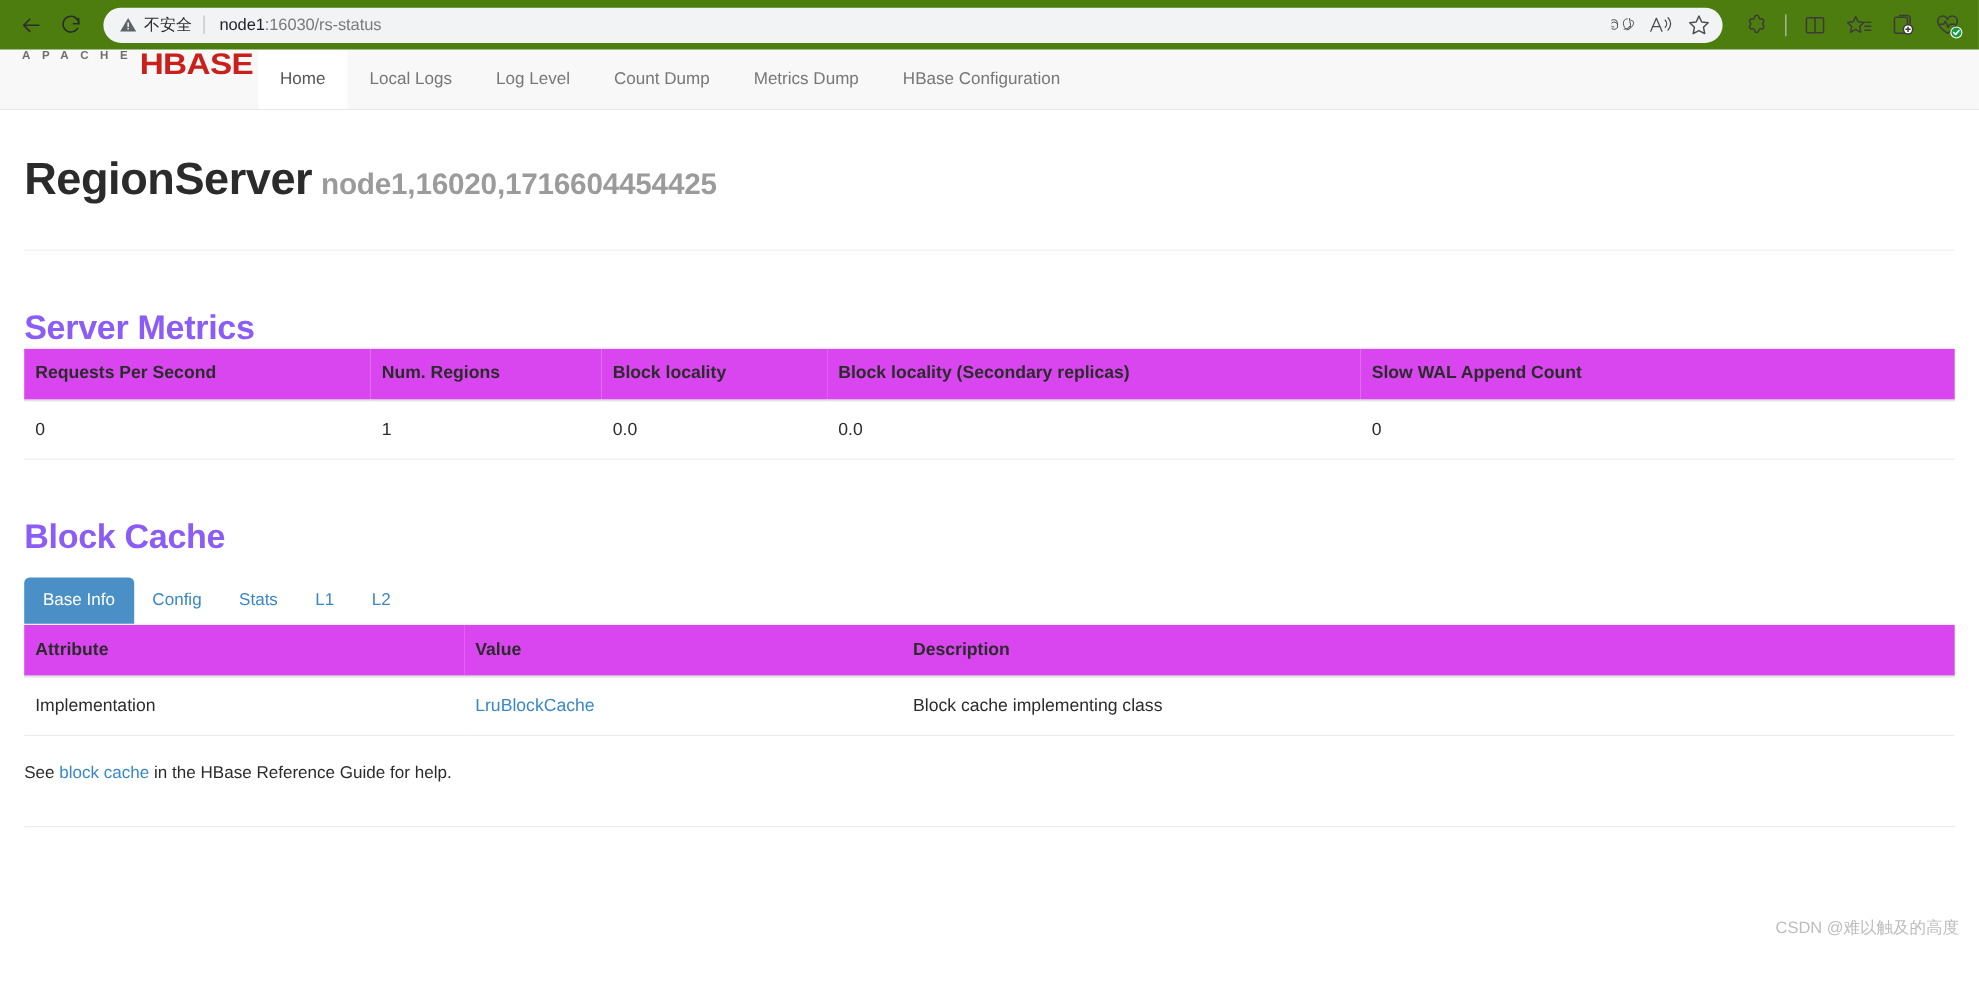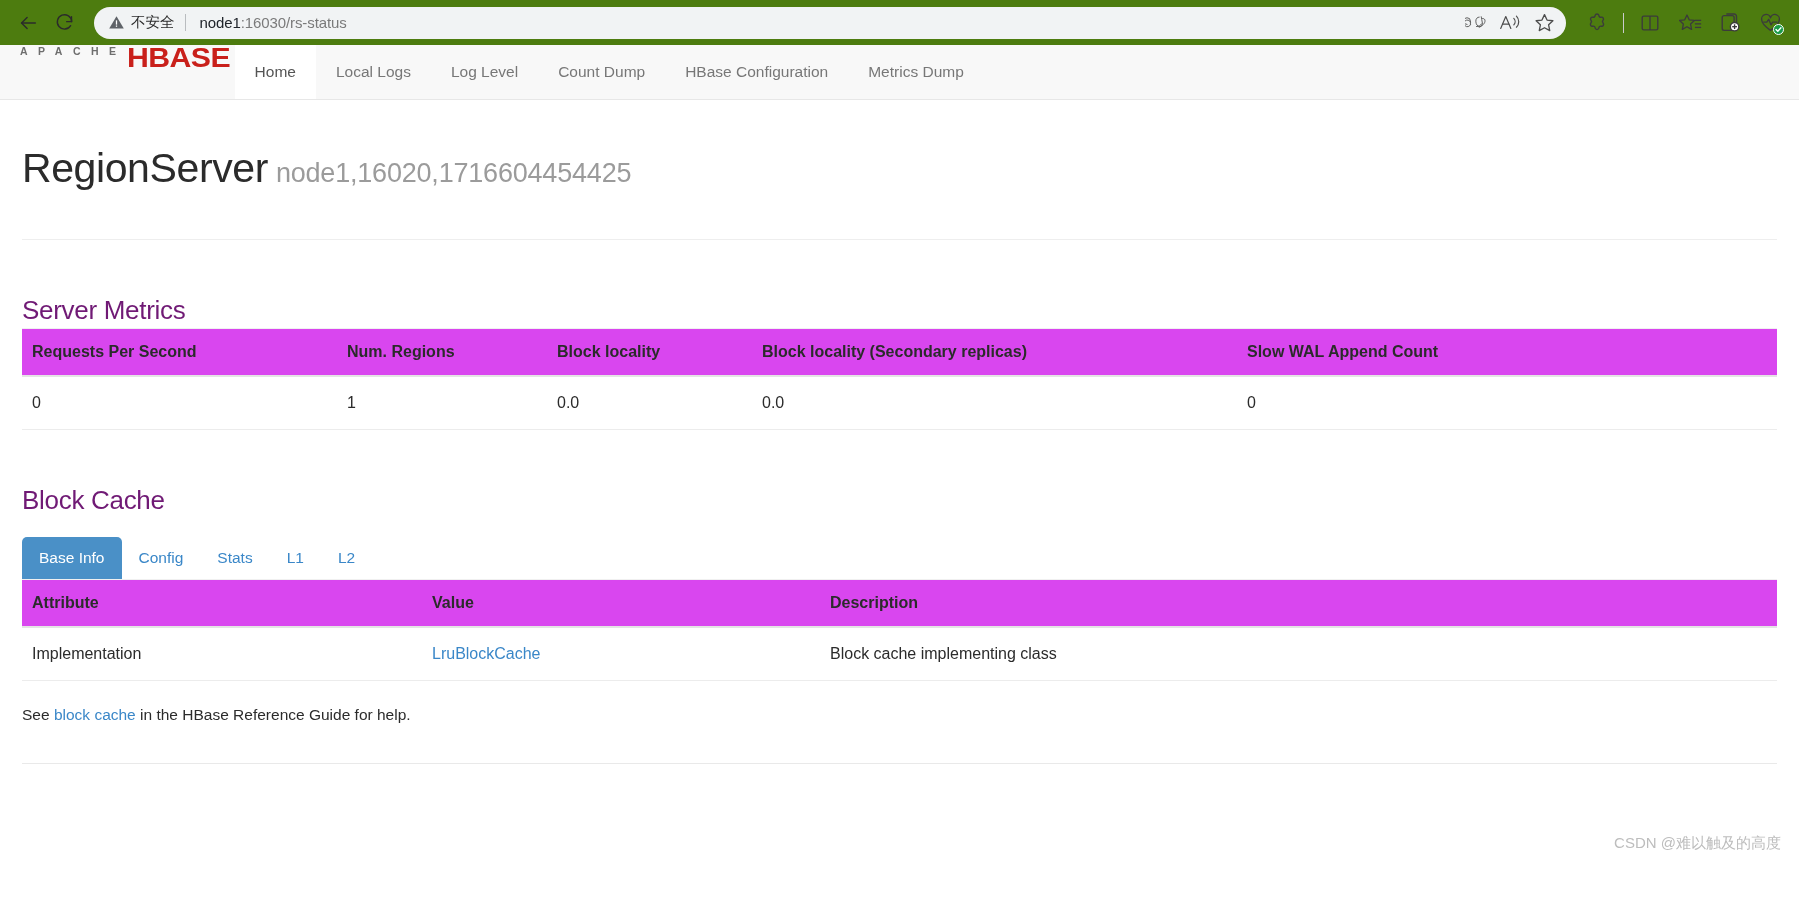--- a/index.html
+++ b/index.html
@@ -381,8 +381,8 @@
     <a class="hb-nav-item">Local Logs</a>
     <a class="hb-nav-item">Log Level</a>
     <a class="hb-nav-item">Count Dump</a>
+    <a class="hb-nav-item">Metrics Dump</a>
     <a class="hb-nav-item">HBase Configuration</a>
-    <a class="hb-nav-item">Metrics Dump</a>
   </div>
 </div>
 

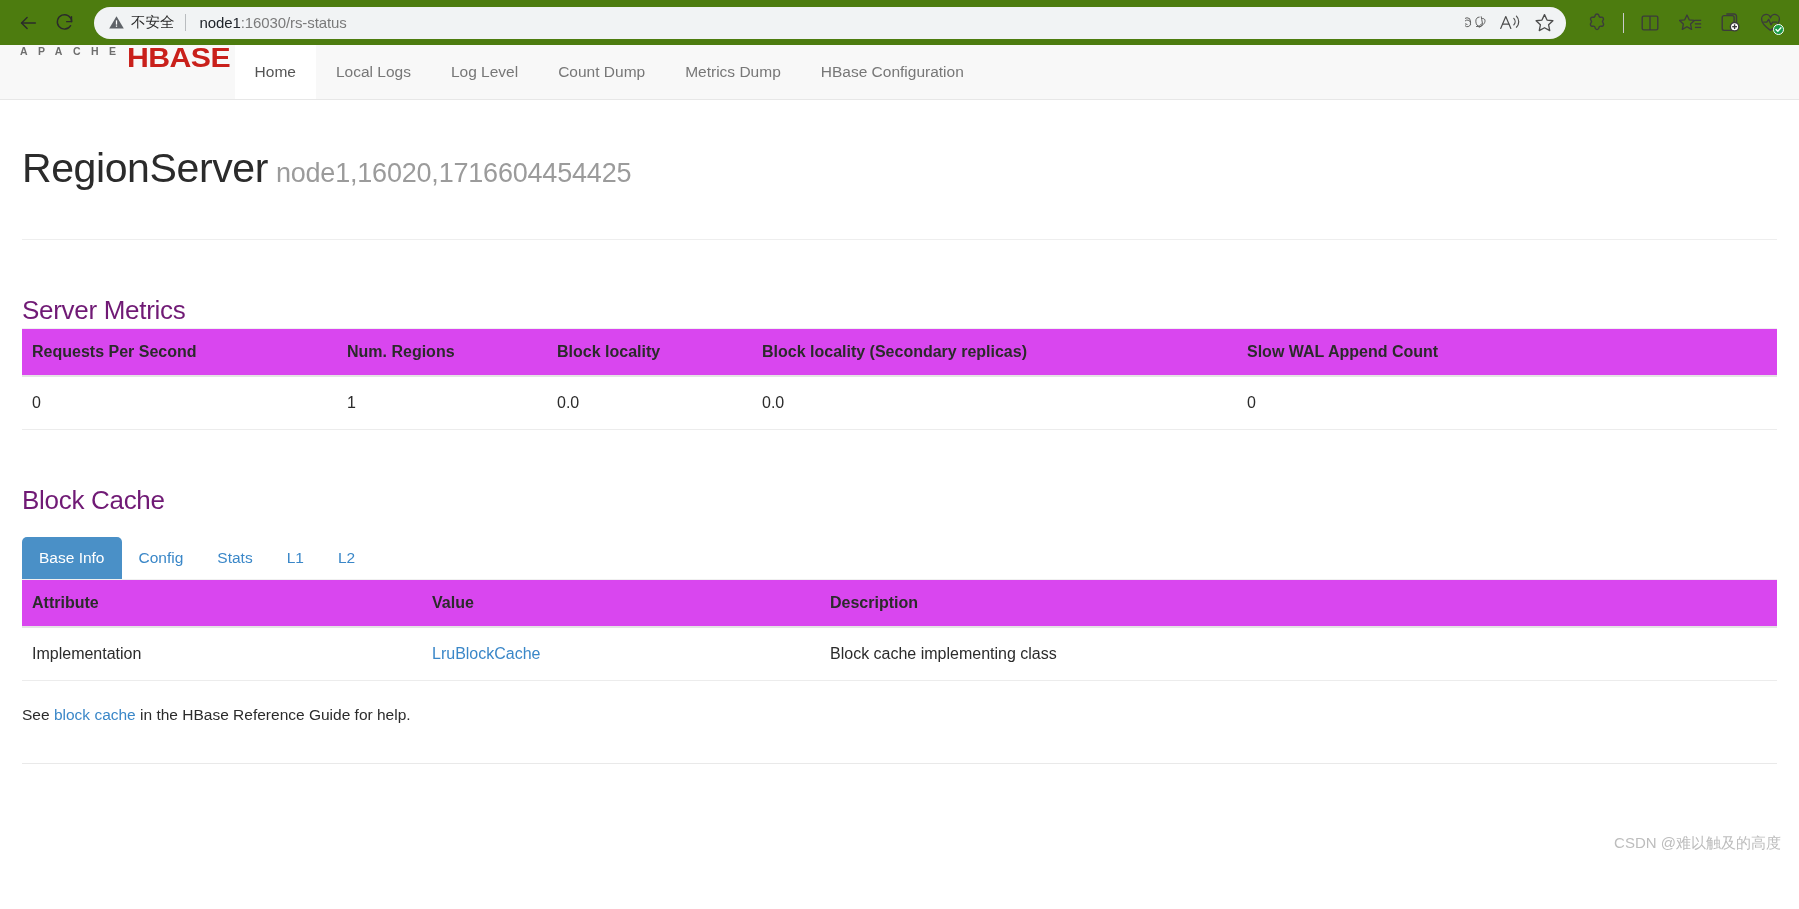--- a/index.html
+++ b/index.html
@@ -162,10 +162,10 @@
 
   h1.rs-title {
     font-size: 41px;
-    font-weight: normal;
+    font-weight: bold;
     color: #2b2b2b;
     margin: 0;
-    line-height: 64px;
+    line-height: 52px;
     letter-spacing: -0.4px;
   }
   h1.rs-title .rs-small {

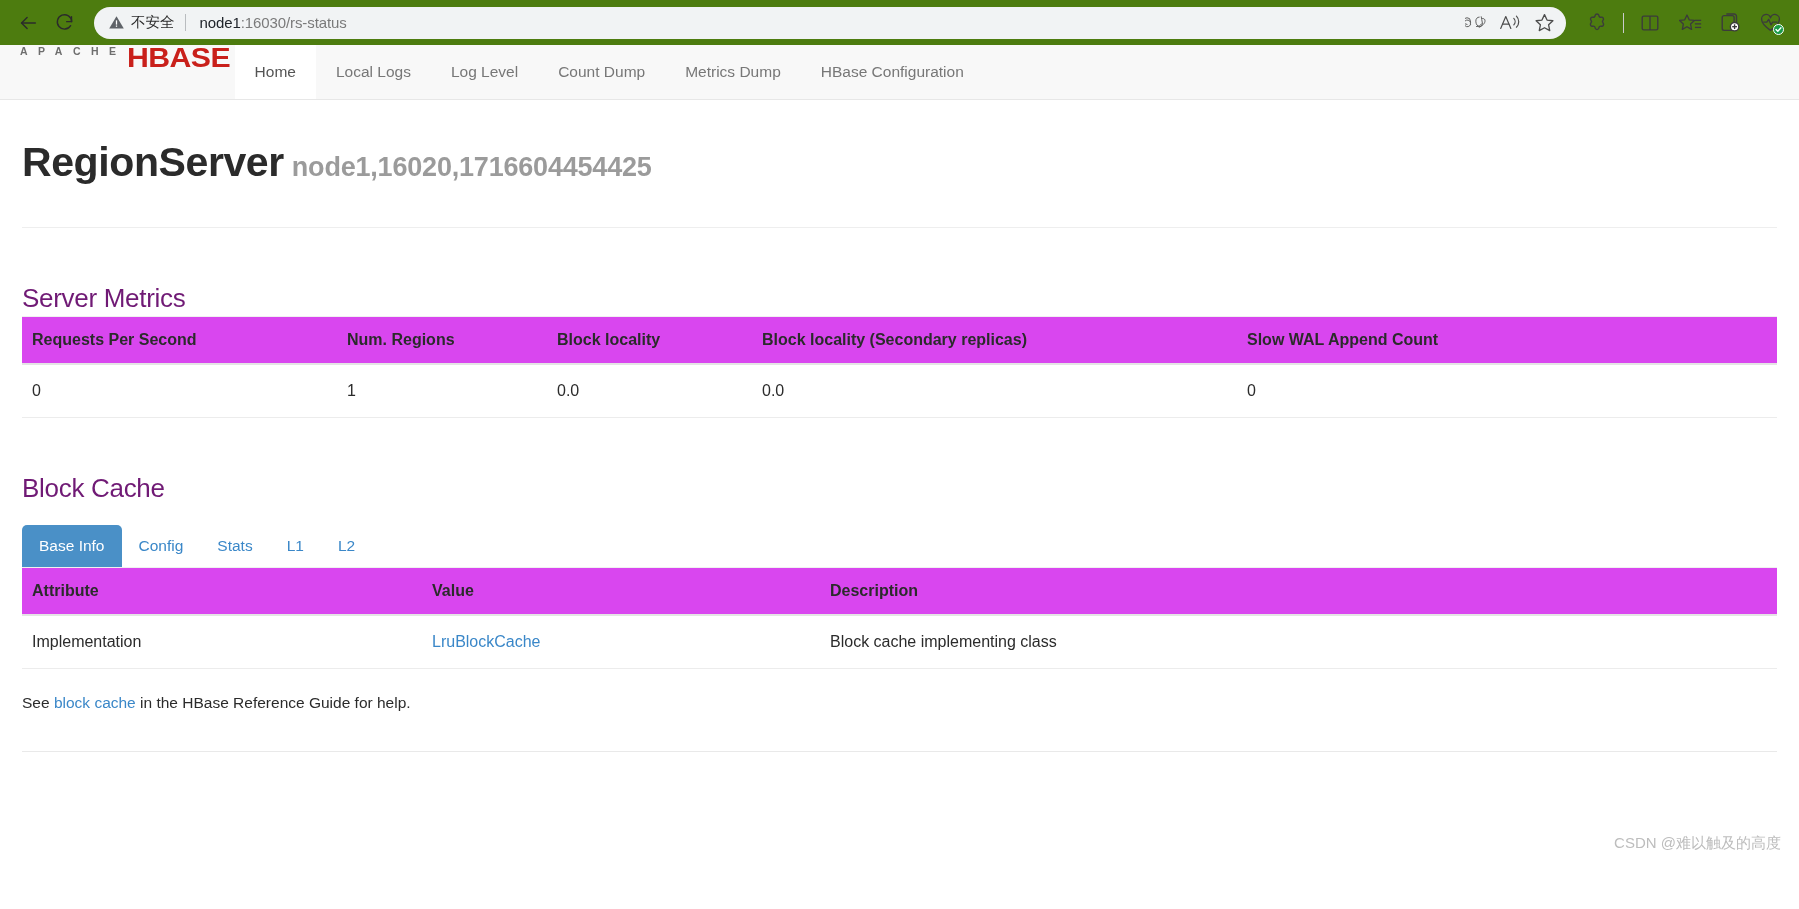--- a/index.html
+++ b/index.html
@@ -181,9 +181,9 @@
   }
 
   h2.section-title {
-    font-size: 26px;
-    font-weight: normal;
-    color: #701a75;
+    font-size: 31px;
+    font-weight: bold;
+    color: #8b5cf6;
     margin: 52px 0 0 0;
     line-height: 36px;
     letter-spacing: -0.3px;

